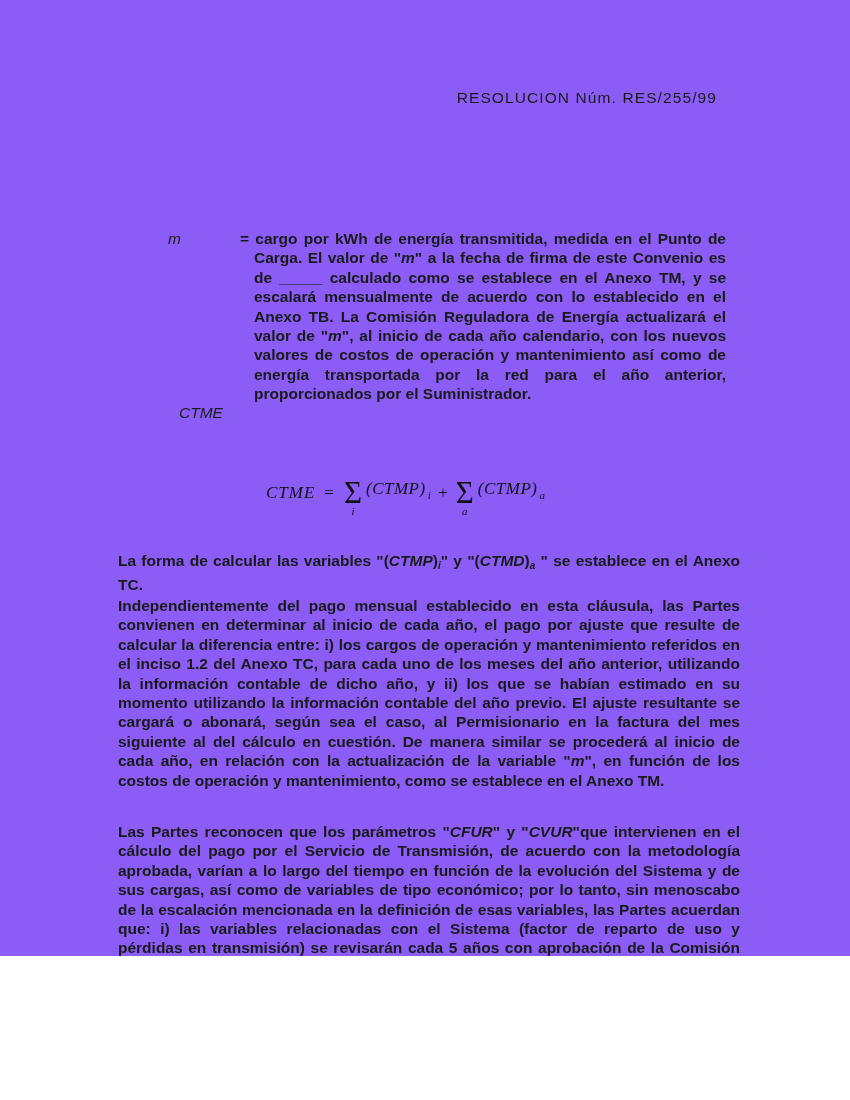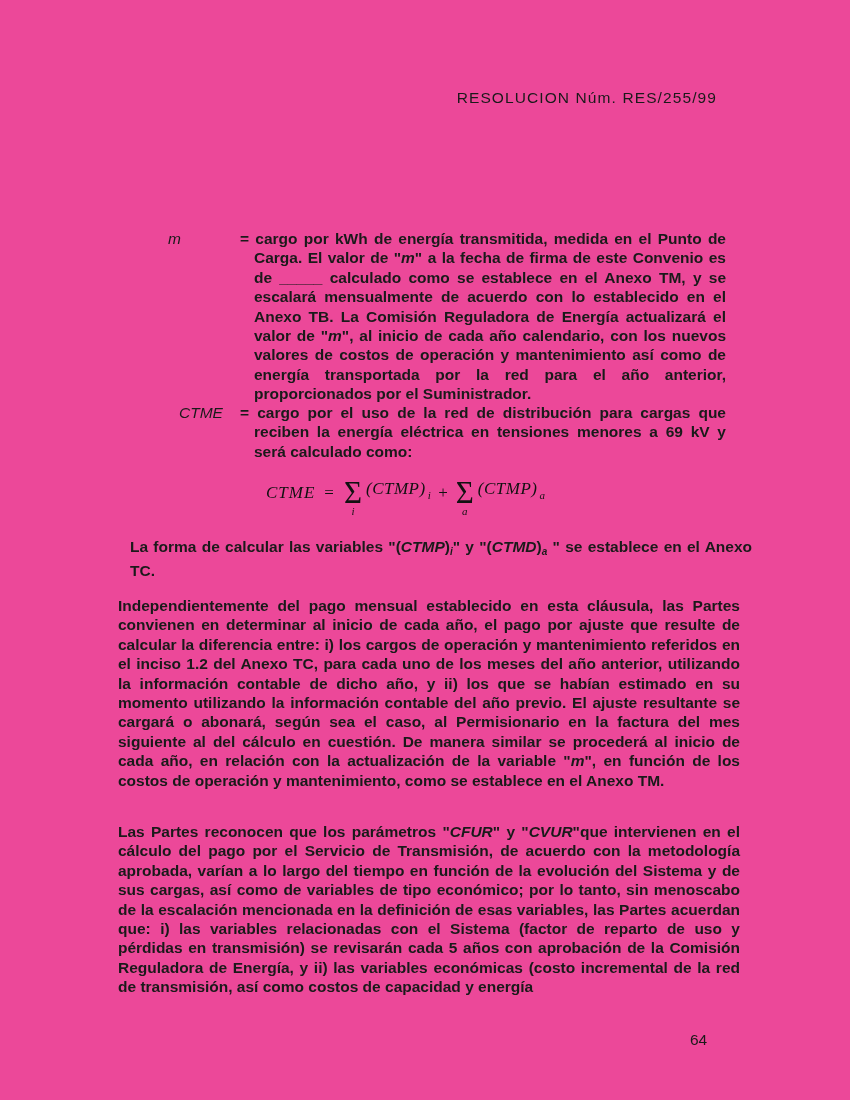--- a/index.html
+++ b/index.html
@@ -10,8 +10,8 @@
   .page {
     position: relative;
     width: 850px;
-    height: 1100px;
-    background: #ec4899;
+    height: 956px;
+    background: #8b5cf6;
     font-family: "Liberation Sans", "DejaVu Sans", sans-serif;
     font-size: 15.5px;
     line-height: 19.4px;

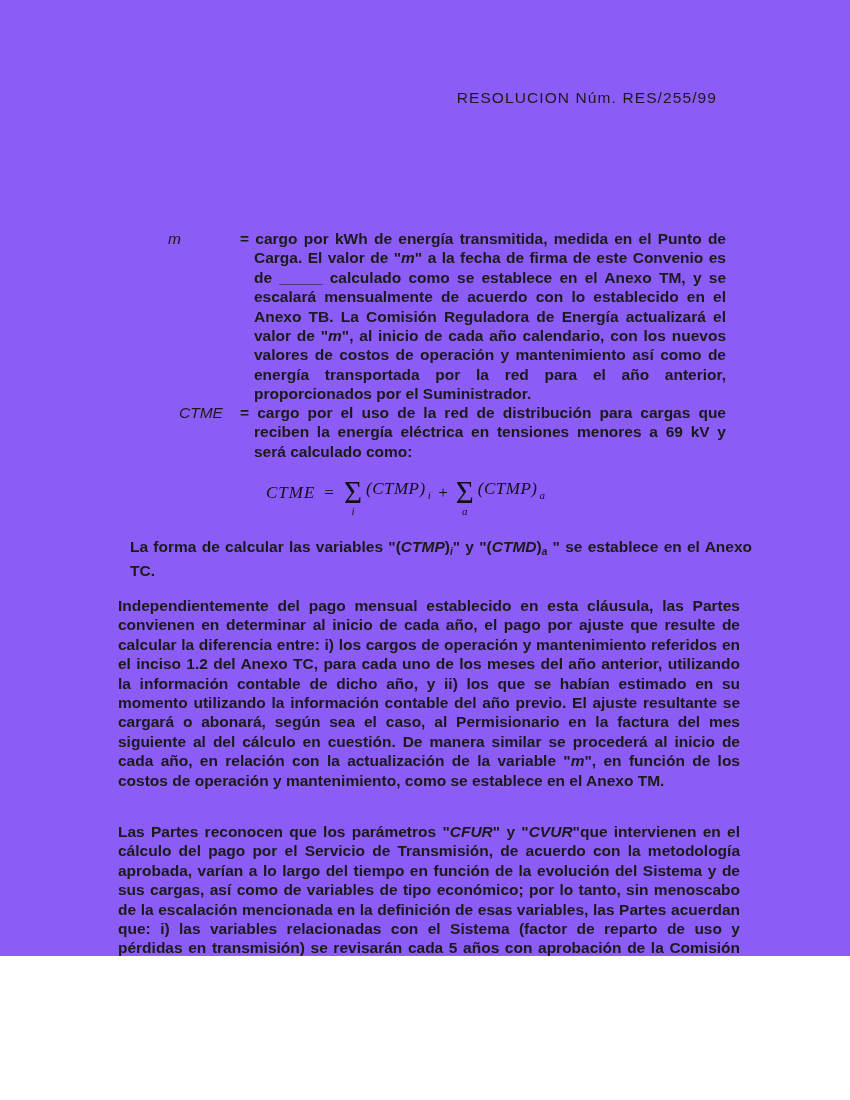--- a/index.html
+++ b/index.html
@@ -102,7 +102,6 @@
 
   <div class="abs term" style="left:179px; top:403px;">CTME</div>
 
-  <div class="abs just hang" style="left:240px; top:403px; width:472px;"><span>= cargo por el uso de la red de distribución para cargas que reciben la energía eléctrica en tensiones menores a 69 kV y será calculado como:</span></div>
 
   <div class="abs formula">
     <span class="f-var">CTME</span>

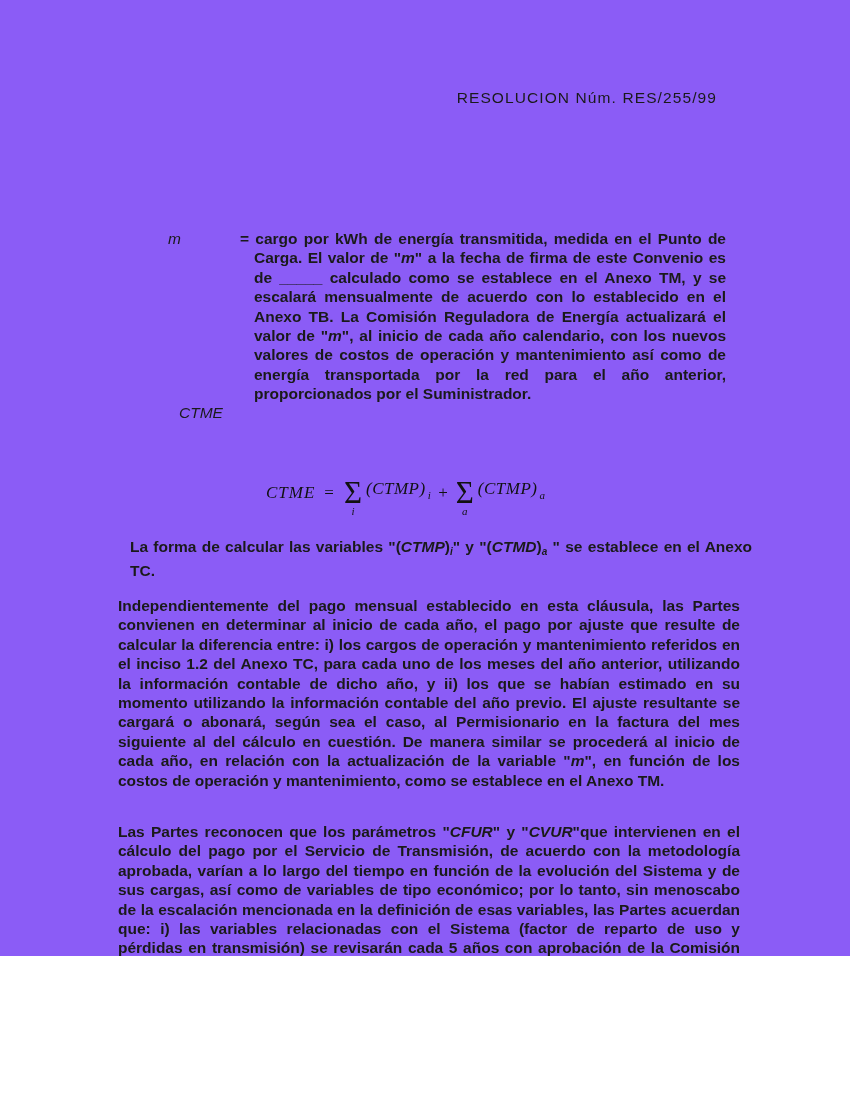--- a/index.html
+++ b/index.html
@@ -123,7 +123,7 @@
     </span>
   </div>
 
-  <div class="abs just" style="left:118px; top:537px; width:622px;margin-left:12px;"><span>La forma de calcular las variables "(</span><span class="it">CTMP</span><span>)</span><span class="it subs">i</span><span>" y "(</span><span class="it">CTMD</span><span>)</span><span class="it subs">a</span><span> " se establece en el Anexo TC.</span></div>
+  <div class="abs just" style="left:118px; top:551px; width:622px;"><span>La forma de calcular las variables "(</span><span class="it">CTMP</span><span>)</span><span class="it subs">i</span><span>" y "(</span><span class="it">CTMD</span><span>)</span><span class="it subs">a</span><span> " se establece en el Anexo TC.</span></div>
 
   <div class="abs just" style="left:118px; top:596px; width:622px;"><span>Independientemente del pago mensual establecido en esta cláusula, las Partes convienen en determinar al inicio de cada año, el pago por ajuste que resulte de calcular la diferencia entre: i) los cargos de operación y mantenimiento referidos en el inciso 1.2 del Anexo TC, para cada uno de los meses del año anterior, utilizando la información contable de dicho año, y ii) los que se habían estimado en su momento utilizando la información contable del año previo. El ajuste resultante se cargará o abonará, según sea el caso, al Permisionario en la factura del mes siguiente al del cálculo en cuestión. De manera similar se procederá al inicio de cada año, en relación con la actualización de la variable "</span><span class="it">m</span><span>", en función de los costos de operación y mantenimiento, como se establece en el Anexo TM.</span></div>
 

